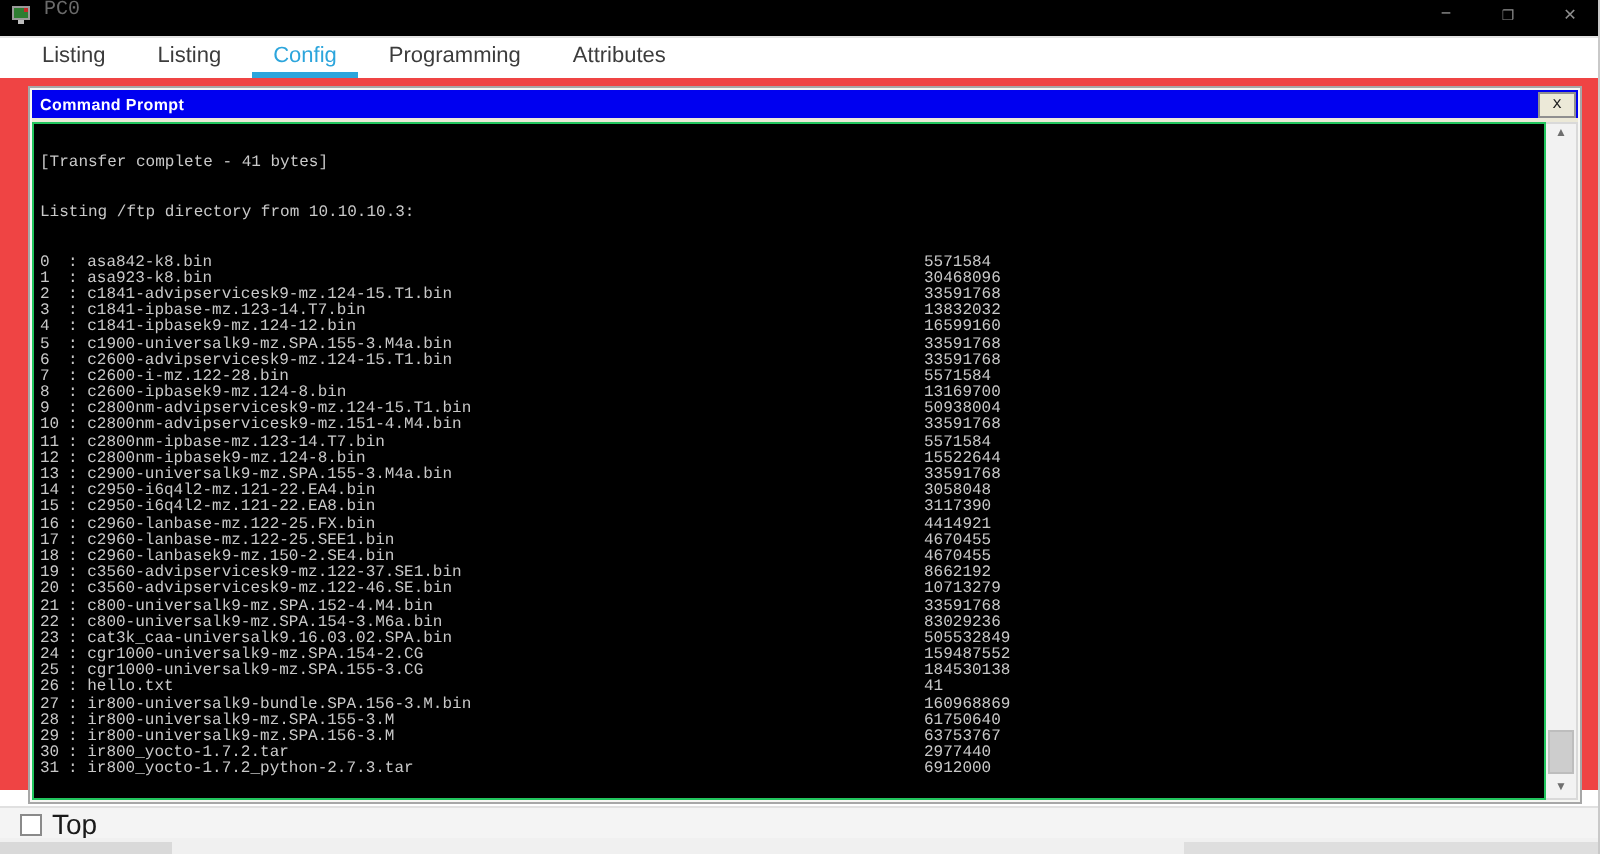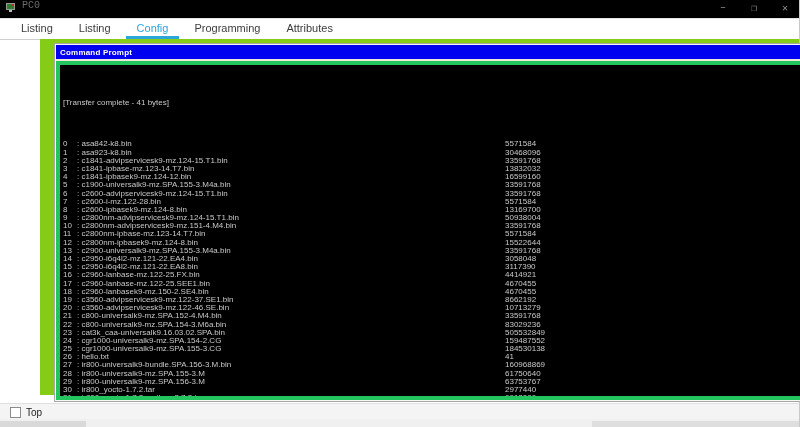--- a/index.html
+++ b/index.html
@@ -25,7 +25,7 @@
     height:3px;background:#2ca5dc;}
 
   
-  .content{position:absolute;top:39px;left:0;right:0;height:356px;background:#84cc16;margin-left:40px;}
+  .content{position:absolute;top:39px;left:0;right:0;height:356px;background:#ef4444;}
 
   
   .cp-window{position:absolute;top:4px;left:14px;width:777px;height:359px;

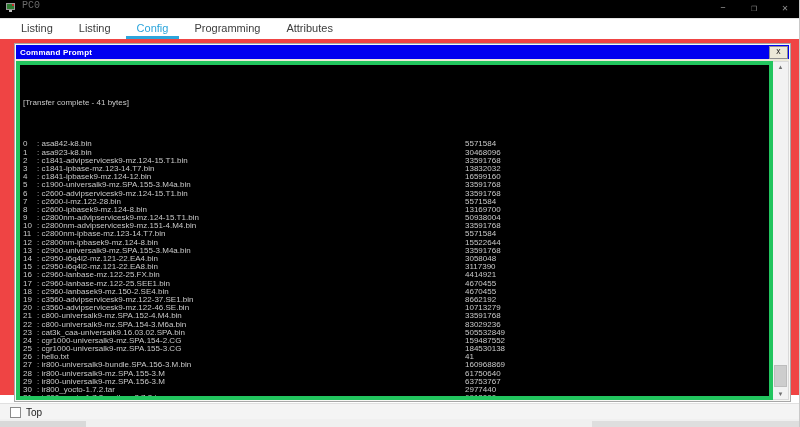--- a/index.html
+++ b/index.html
@@ -40,9 +40,9 @@
 
   
   .term-wrap{position:absolute;top:17px;left:1px;right:1px;bottom:1px;display:flex;}
-  .term{flex:1;background:#000000;border:4px solid #22c55e;color:#c9c9c9;
-    font-family:Liberation Sans, sans-serif;font-size:8px;line-height:8.2px;
-    padding:18px 0 0 3px;overflow:hidden;white-space:pre;}
+  .term{flex:1;background:#000000;border:1px solid #22c55e;color:#c9c9c9;
+    font-family:Liberation Mono, monospace;font-size:8px;line-height:8.2px;
+    padding:0 0 0 3px;overflow:hidden;white-space:pre;}
   .tline{height:8.2px;white-space:pre;}
   .trow{position:relative;height:8.2px;white-space:pre;}
   .trow .idx{display:inline-block;width:14px;}

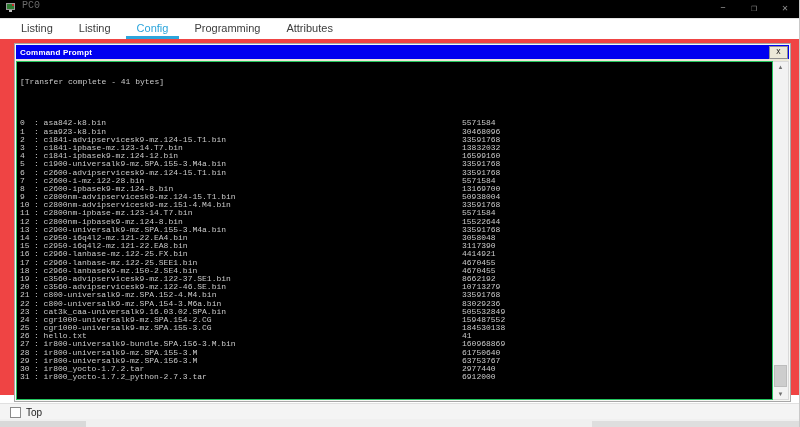--- a/index.html
+++ b/index.html
@@ -108,7 +108,7 @@
       </div>
       <div class="term-wrap">
         <div class="term">
-          <div id="out-lines"><div class="tline">[Transfer complete - 41 bytes]</div><div class="tline"></div><div class="tline"></div></div>
+          <div id="out-lines"><div class="tline">[Transfer complete - 41 bytes]</div><div class="tline"></div><div class="tline"></div><div class="tline">Listing /ftp directory from 10.10.10.3:</div></div>
           <div id="listing-rows"><div class="trow"><span class="idx">0</span><span>: asa842-k8.bin</span><span class="fsize">5571584</span></div><div class="trow"><span class="idx">1</span><span>: asa923-k8.bin</span><span class="fsize">30468096</span></div><div class="trow"><span class="idx">2</span><span>: c1841-advipservicesk9-mz.124-15.T1.bin</span><span class="fsize">33591768</span></div><div class="trow"><span class="idx">3</span><span>: c1841-ipbase-mz.123-14.T7.bin</span><span class="fsize">13832032</span></div><div class="trow"><span class="idx">4</span><span>: c1841-ipbasek9-mz.124-12.bin</span><span class="fsize">16599160</span></div><div class="trow"><span class="idx">5</span><span>: c1900-universalk9-mz.SPA.155-3.M4a.bin</span><span class="fsize">33591768</span></div><div class="trow"><span class="idx">6</span><span>: c2600-advipservicesk9-mz.124-15.T1.bin</span><span class="fsize">33591768</span></div><div class="trow"><span class="idx">7</span><span>: c2600-i-mz.122-28.bin</span><span class="fsize">5571584</span></div><div class="trow"><span class="idx">8</span><span>: c2600-ipbasek9-mz.124-8.bin</span><span class="fsize">13169700</span></div><div class="trow"><span class="idx">9</span><span>: c2800nm-advipservicesk9-mz.124-15.T1.bin</span><span class="fsize">50938004</span></div><div class="trow"><span class="idx">10</span><span>: c2800nm-advipservicesk9-mz.151-4.M4.bin</span><span class="fsize">33591768</span></div><div class="trow"><span class="idx">11</span><span>: c2800nm-ipbase-mz.123-14.T7.bin</span><span class="fsize">5571584</span></div><div class="trow"><span class="idx">12</span><span>: c2800nm-ipbasek9-mz.124-8.bin</span><span class="fsize">15522644</span></div><div class="trow"><span class="idx">13</span><span>: c2900-universalk9-mz.SPA.155-3.M4a.bin</span><span class="fsize">33591768</span></div><div class="trow"><span class="idx">14</span><span>: c2950-i6q4l2-mz.121-22.EA4.bin</span><span class="fsize">3058048</span></div><div class="trow"><span class="idx">15</span><span>: c2950-i6q4l2-mz.121-22.EA8.bin</span><span class="fsize">3117390</span></div><div class="trow"><span class="idx">16</span><span>: c2960-lanbase-mz.122-25.FX.bin</span><span class="fsize">4414921</span></div><div class="trow"><span class="idx">17</span><span>: c2960-lanbase-mz.122-25.SEE1.bin</span><span class="fsize">4670455</span></div><div class="trow"><span class="idx">18</span><span>: c2960-lanbasek9-mz.150-2.SE4.bin</span><span class="fsize">4670455</span></div><div class="trow"><span class="idx">19</span><span>: c3560-advipservicesk9-mz.122-37.SE1.bin</span><span class="fsize">8662192</span></div><div class="trow"><span class="idx">20</span><span>: c3560-advipservicesk9-mz.122-46.SE.bin</span><span class="fsize">10713279</span></div><div class="trow"><span class="idx">21</span><span>: c800-universalk9-mz.SPA.152-4.M4.bin</span><span class="fsize">33591768</span></div><div class="trow"><span class="idx">22</span><span>: c800-universalk9-mz.SPA.154-3.M6a.bin</span><span class="fsize">83029236</span></div><div class="trow"><span class="idx">23</span><span>: cat3k_caa-universalk9.16.03.02.SPA.bin</span><span class="fsize">505532849</span></div><div class="trow"><span class="idx">24</span><span>: cgr1000-universalk9-mz.SPA.154-2.CG</span><span class="fsize">159487552</span></div><div class="trow"><span class="idx">25</span><span>: cgr1000-universalk9-mz.SPA.155-3.CG</span><span class="fsize">184530138</span></div><div class="trow"><span class="idx">26</span><span>: hello.txt</span><span class="fsize">41</span></div><div class="trow"><span class="idx">27</span><span>: ir800-universalk9-bundle.SPA.156-3.M.bin</span><span class="fsize">160968869</span></div><div class="trow"><span class="idx">28</span><span>: ir800-universalk9-mz.SPA.155-3.M</span><span class="fsize">61750640</span></div><div class="trow"><span class="idx">29</span><span>: ir800-universalk9-mz.SPA.156-3.M</span><span class="fsize">63753767</span></div><div class="trow"><span class="idx">30</span><span>: ir800_yocto-1.7.2.tar</span><span class="fsize">2977440</span></div><div class="trow"><span class="idx">31</span><span>: ir800_yocto-1.7.2_python-2.7.3.tar</span><span class="fsize">6912000</span></div></div>
           
         </div>

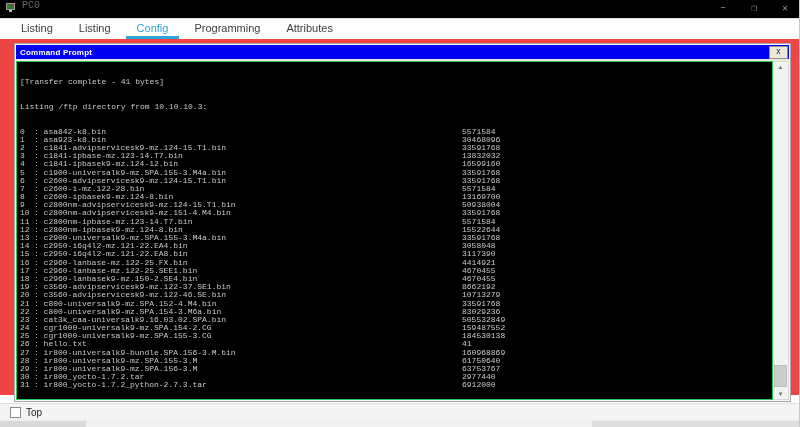--- a/index.html
+++ b/index.html
@@ -62,7 +62,7 @@
   .footer{position:absolute;top:403px;left:0;right:0;height:16px;background:#f4f4f4;
     display:flex;align-items:center;padding-left:10px;border-top:1px solid #e0e0e0;}
   .chk{width:9px;height:9px;border:1px solid #8a8a8a;background:#ffffff;margin-right:5px;}
-  .chk-label{font-size:10px;color:#1a1a1a;}
+  .chk-label{font-size:14px;color:#1a1a1a;}
 
   
   .bottom-strip{position:absolute;top:419px;left:0;right:0;height:8px;background:#f0f0f0;

